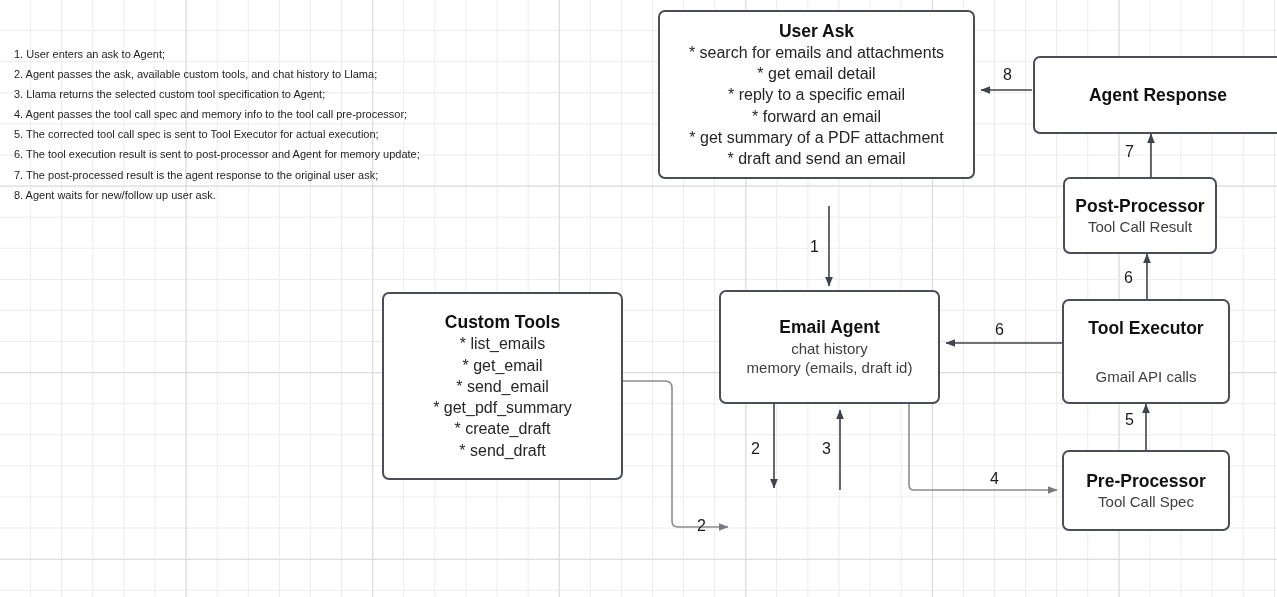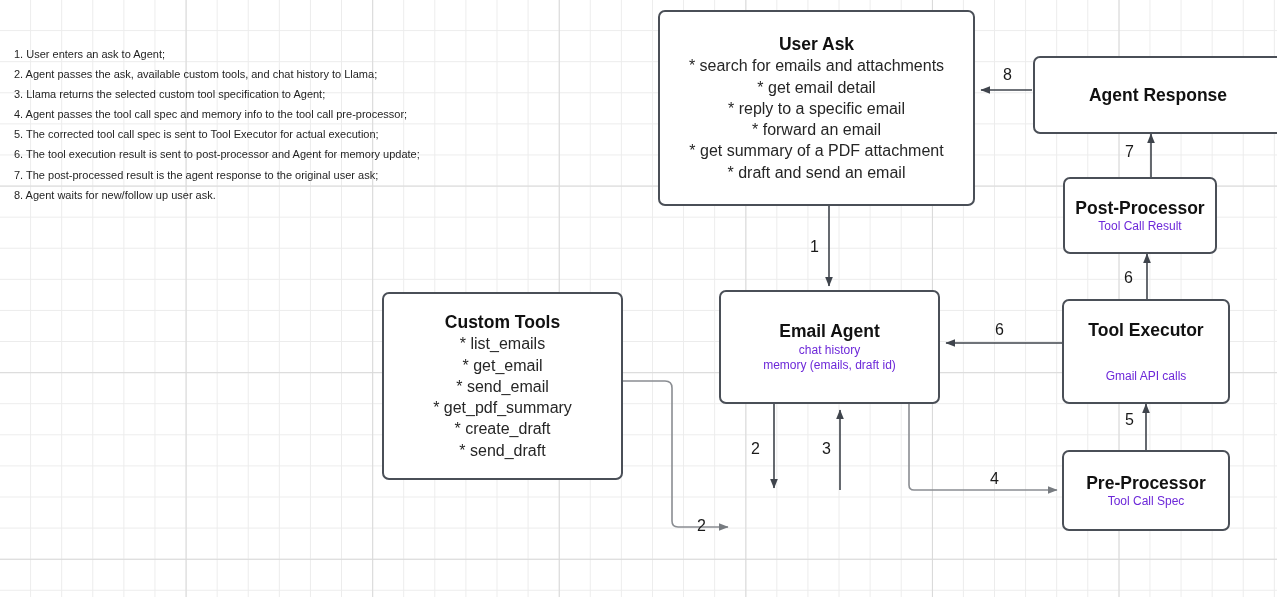--- a/index.html
+++ b/index.html
@@ -131,7 +131,7 @@
     <div>8. Agent waits for new/follow up user ask.</div>
   </div>
 
-  <div class="node" style="left:658px; top:10px; width:317px; height:196px;">
+  <div class="node" style="left:658px; top:10px; width:317px; height:169px;">
     <div class="title">User Ask</div>
     <div class="bullets">
       <div>* search for emails and attachments</div>

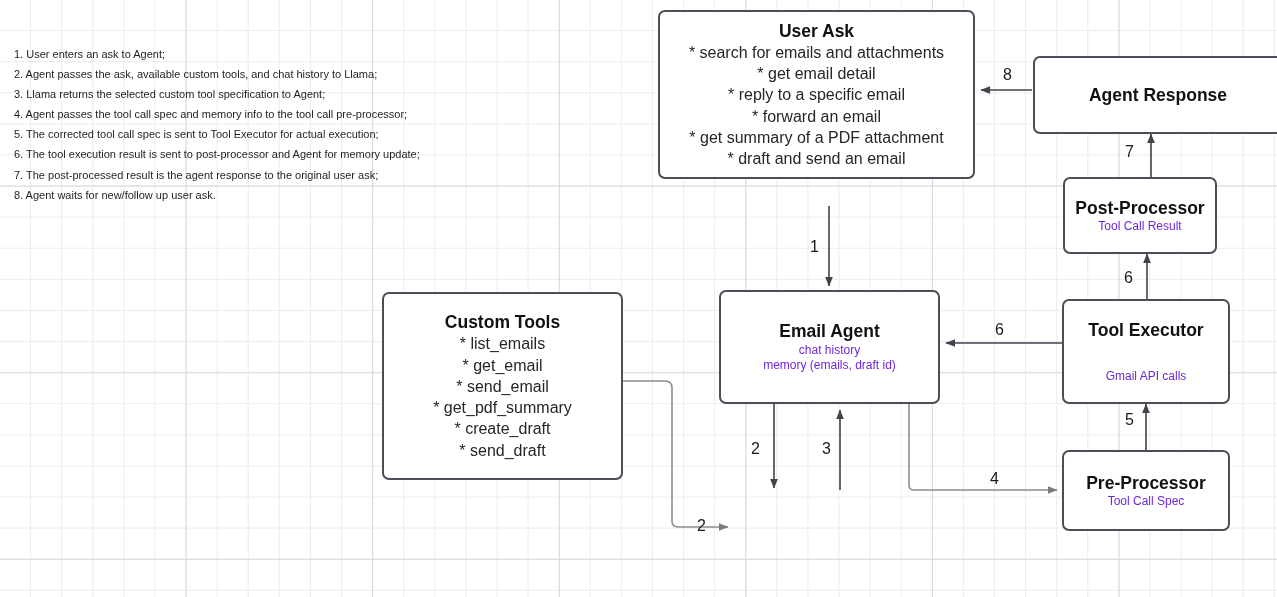--- a/index.html
+++ b/index.html
@@ -54,8 +54,8 @@
     white-space: nowrap;
   }
   .node .sub {
-    font-size: 12px;
-    color: #6d28d9;
+    font-size: 15px;
+    color: #404040;
     line-height: 1.3;
     white-space: nowrap;
   }

